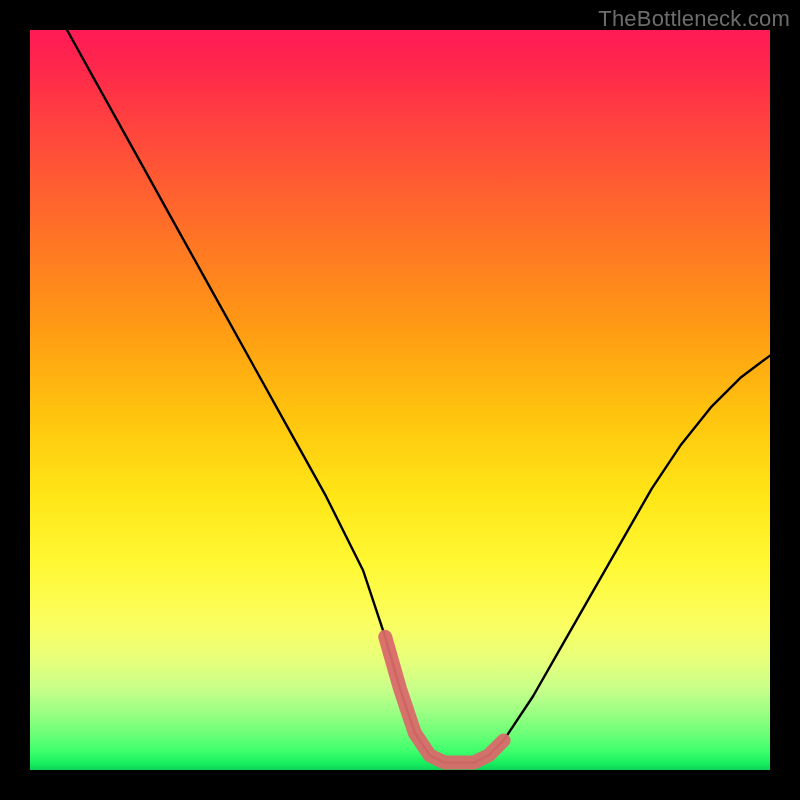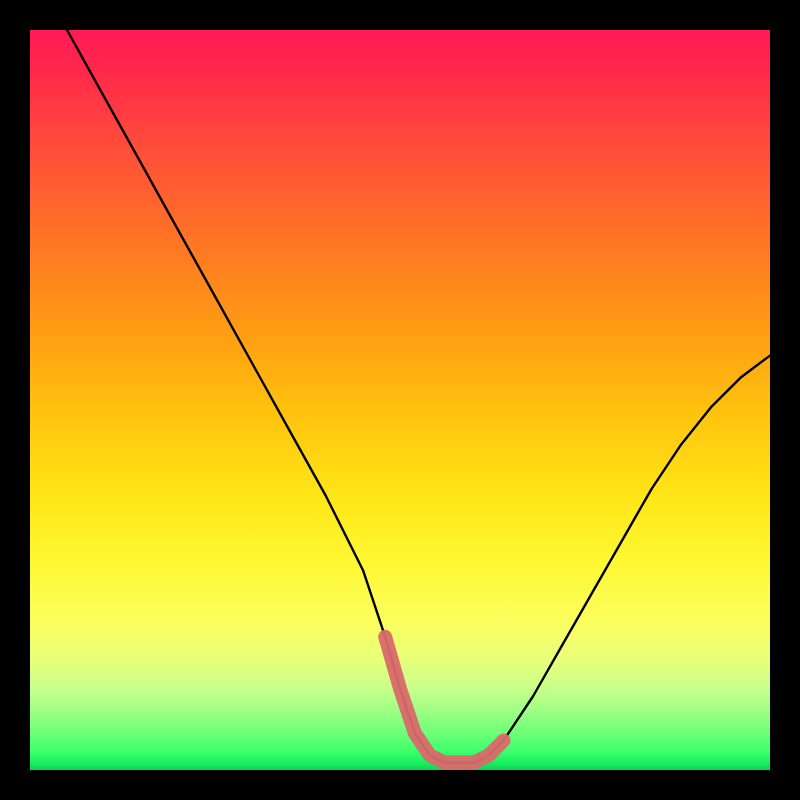--- a/index.html
+++ b/index.html
@@ -70,6 +70,7 @@
       <path id="highlight-path" fill="none" stroke="#d96a6a" stroke-width="14" stroke-linejoin="round" stroke-linecap="round" opacity="0.95" d="M355.20 606.80 L370.00 658.60 L384.80 703.00 L399.60 725.20 L414.40 732.60 L429.20 732.60 L444.00 732.60 L458.80 725.20 L473.60 710.40"></path>
     </svg>
   </div>
+  <div class="watermark">TheBottleneck.com</div>
 </div>
 
 </body></html>

